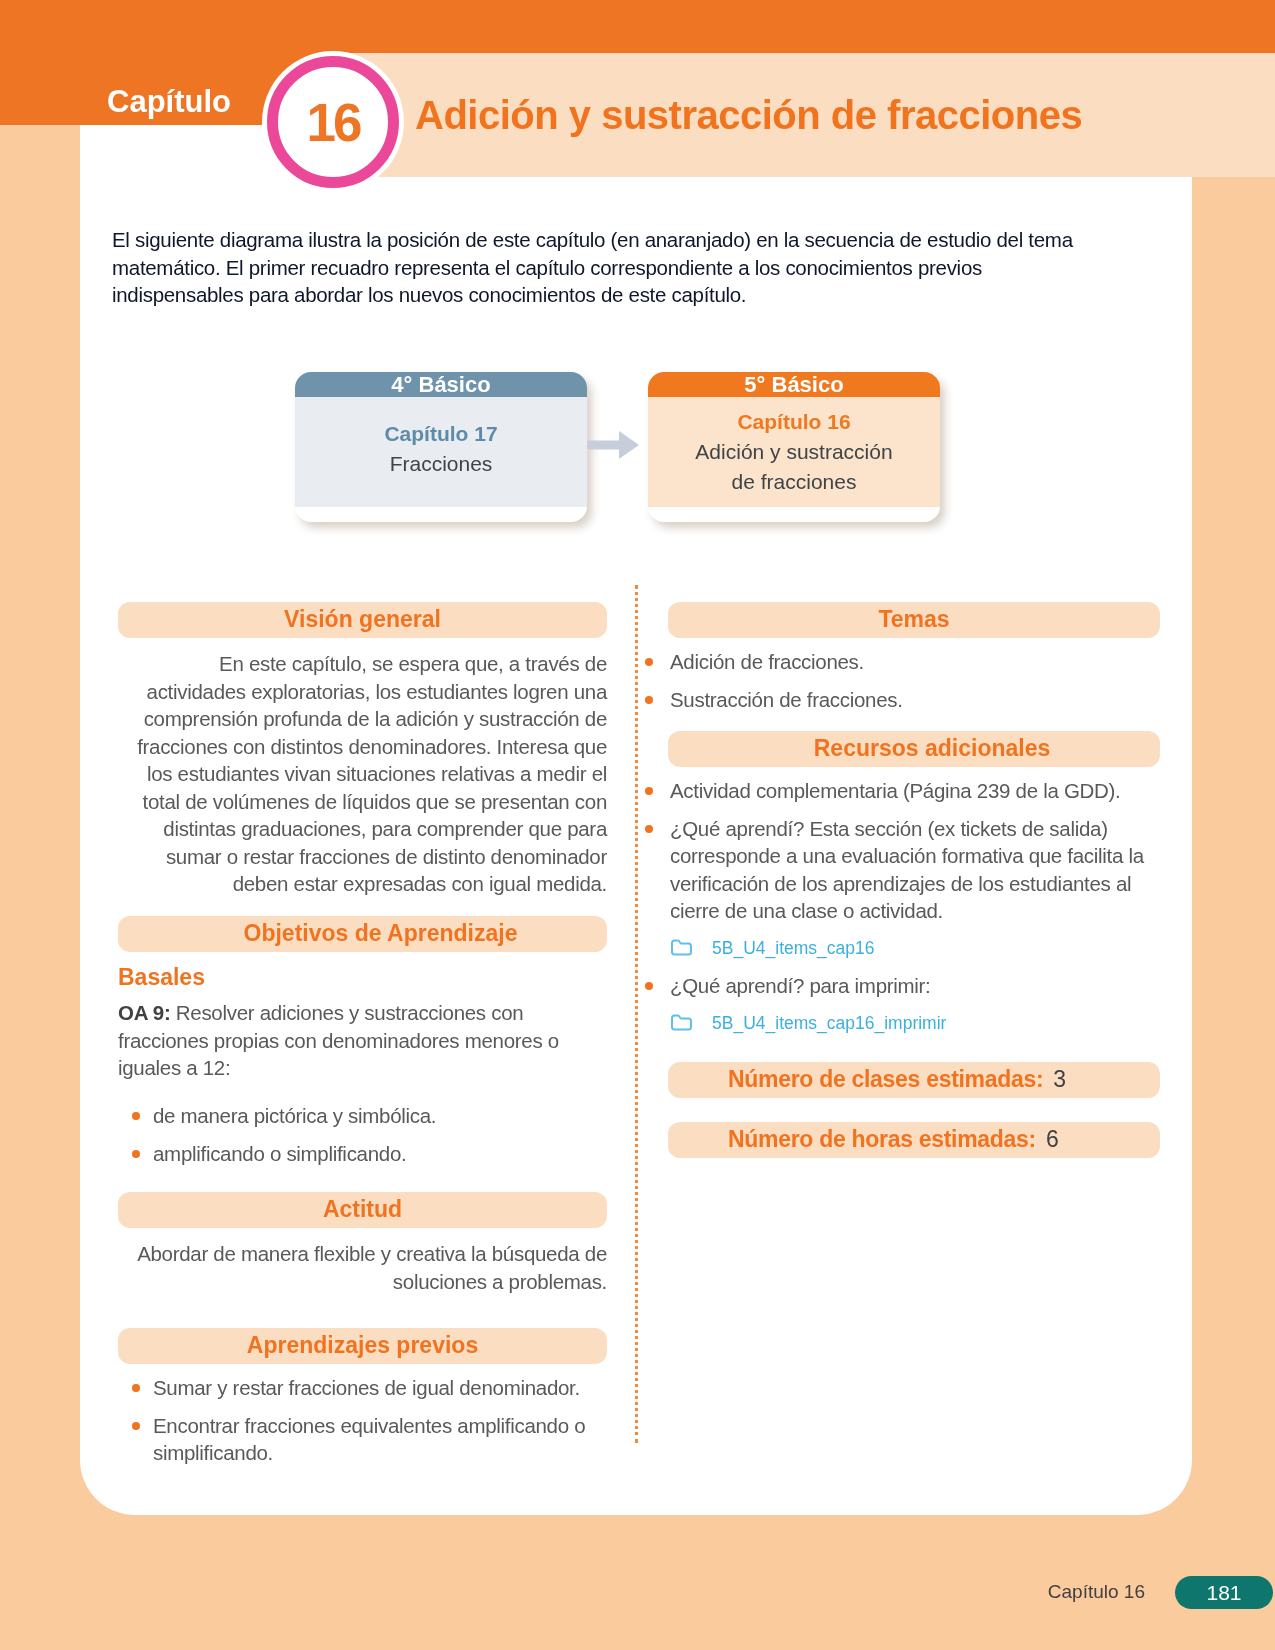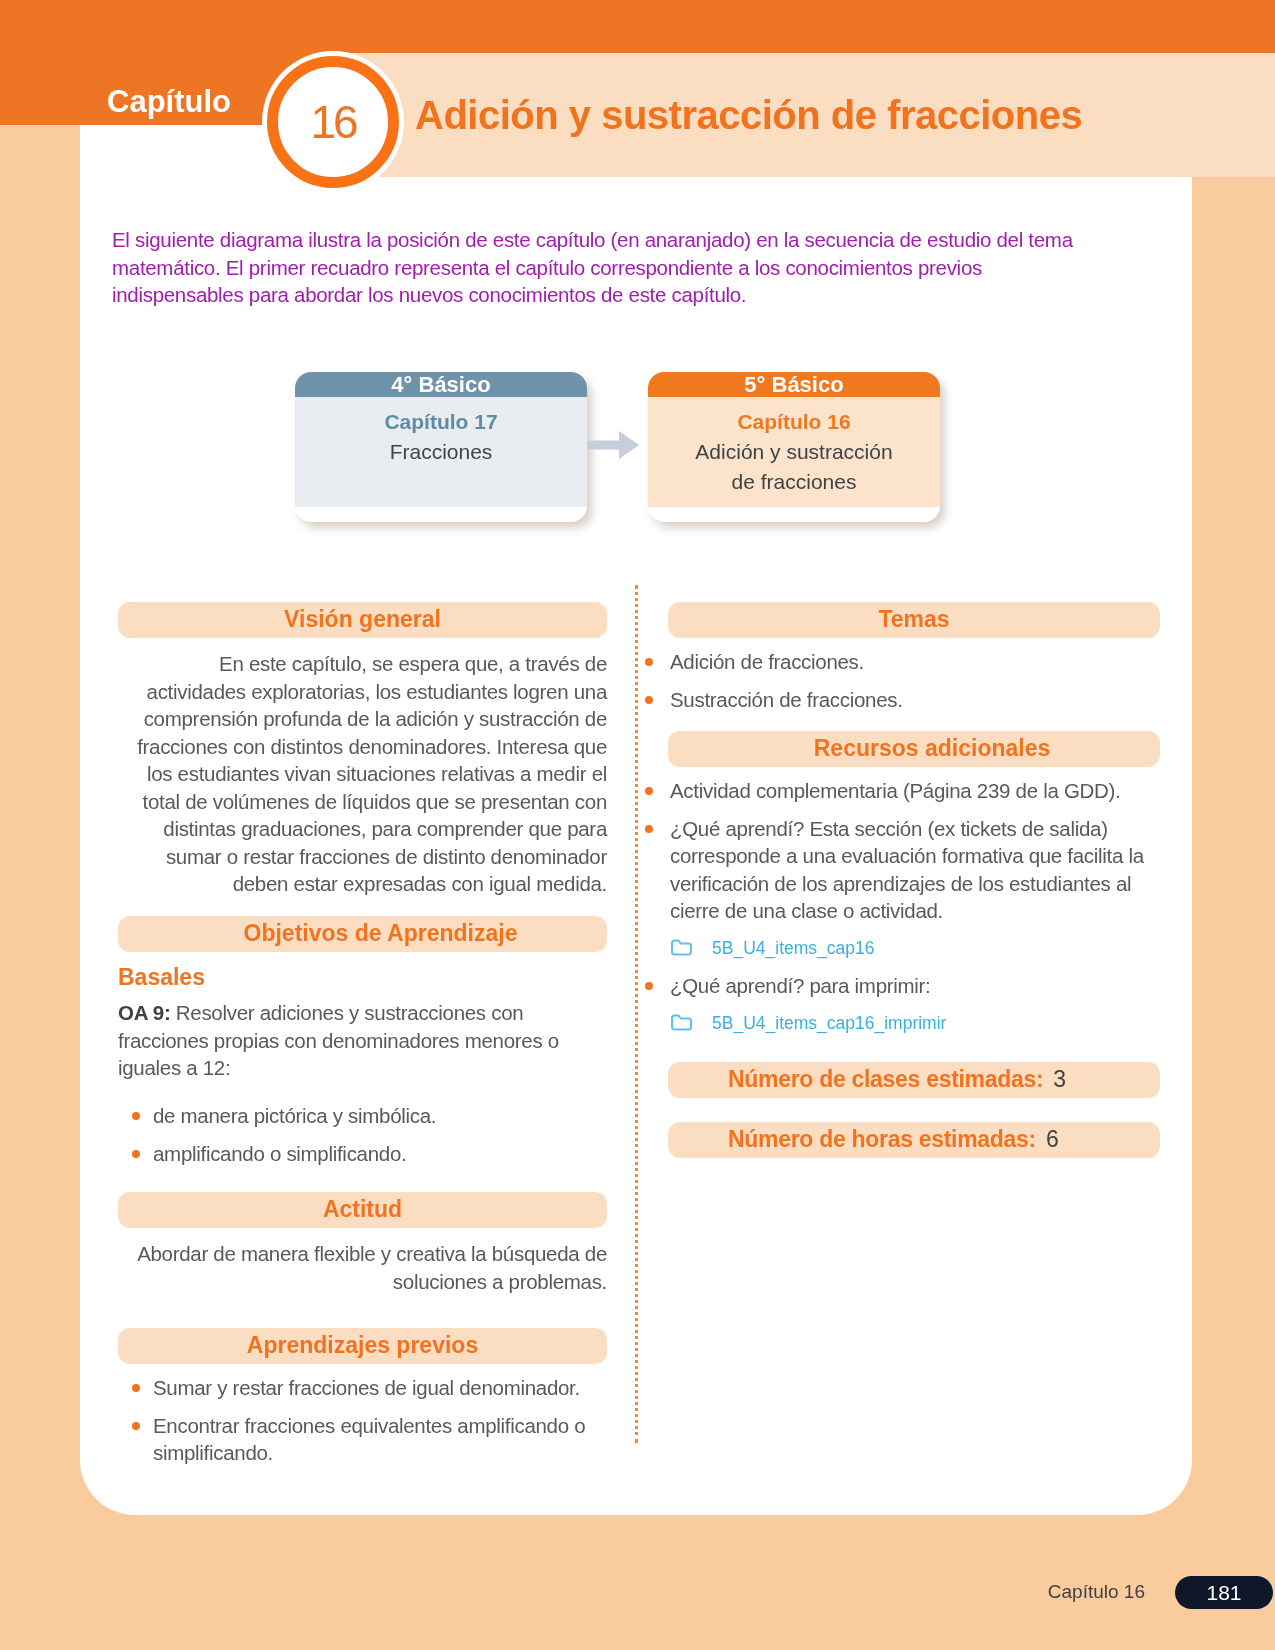--- a/index.html
+++ b/index.html
@@ -16,9 +16,9 @@
   .chapter-label{position:absolute;left:107px;top:84px;color:#ffffff;font-size:31px;font-weight:bold;}
   .chapter-circle{position:absolute;left:262px;top:51px;width:142px;height:142px;border-radius:50%;
                   background:#ffffff;display:flex;align-items:center;justify-content:center;}
-  .chapter-circle-inner{width:110px;height:110px;border:11px solid #f97316;border-radius:50%;background:#fff;
+  .chapter-circle-inner{width:110px;height:110px;border:11px solid #ec4899;border-radius:50%;background:#fff;
                   display:flex;align-items:center;justify-content:center;
-                  font-size:46px;line-height:1;font-weight:normal;color:#EE7524;letter-spacing:-3px;}
+                  font-size:53px;line-height:1;font-weight:bold;color:#EE7524;letter-spacing:-3px;}
 
   
   .intro{position:absolute;left:112px;top:226px;width:1000px;font-size:20.5px;line-height:27.5px;

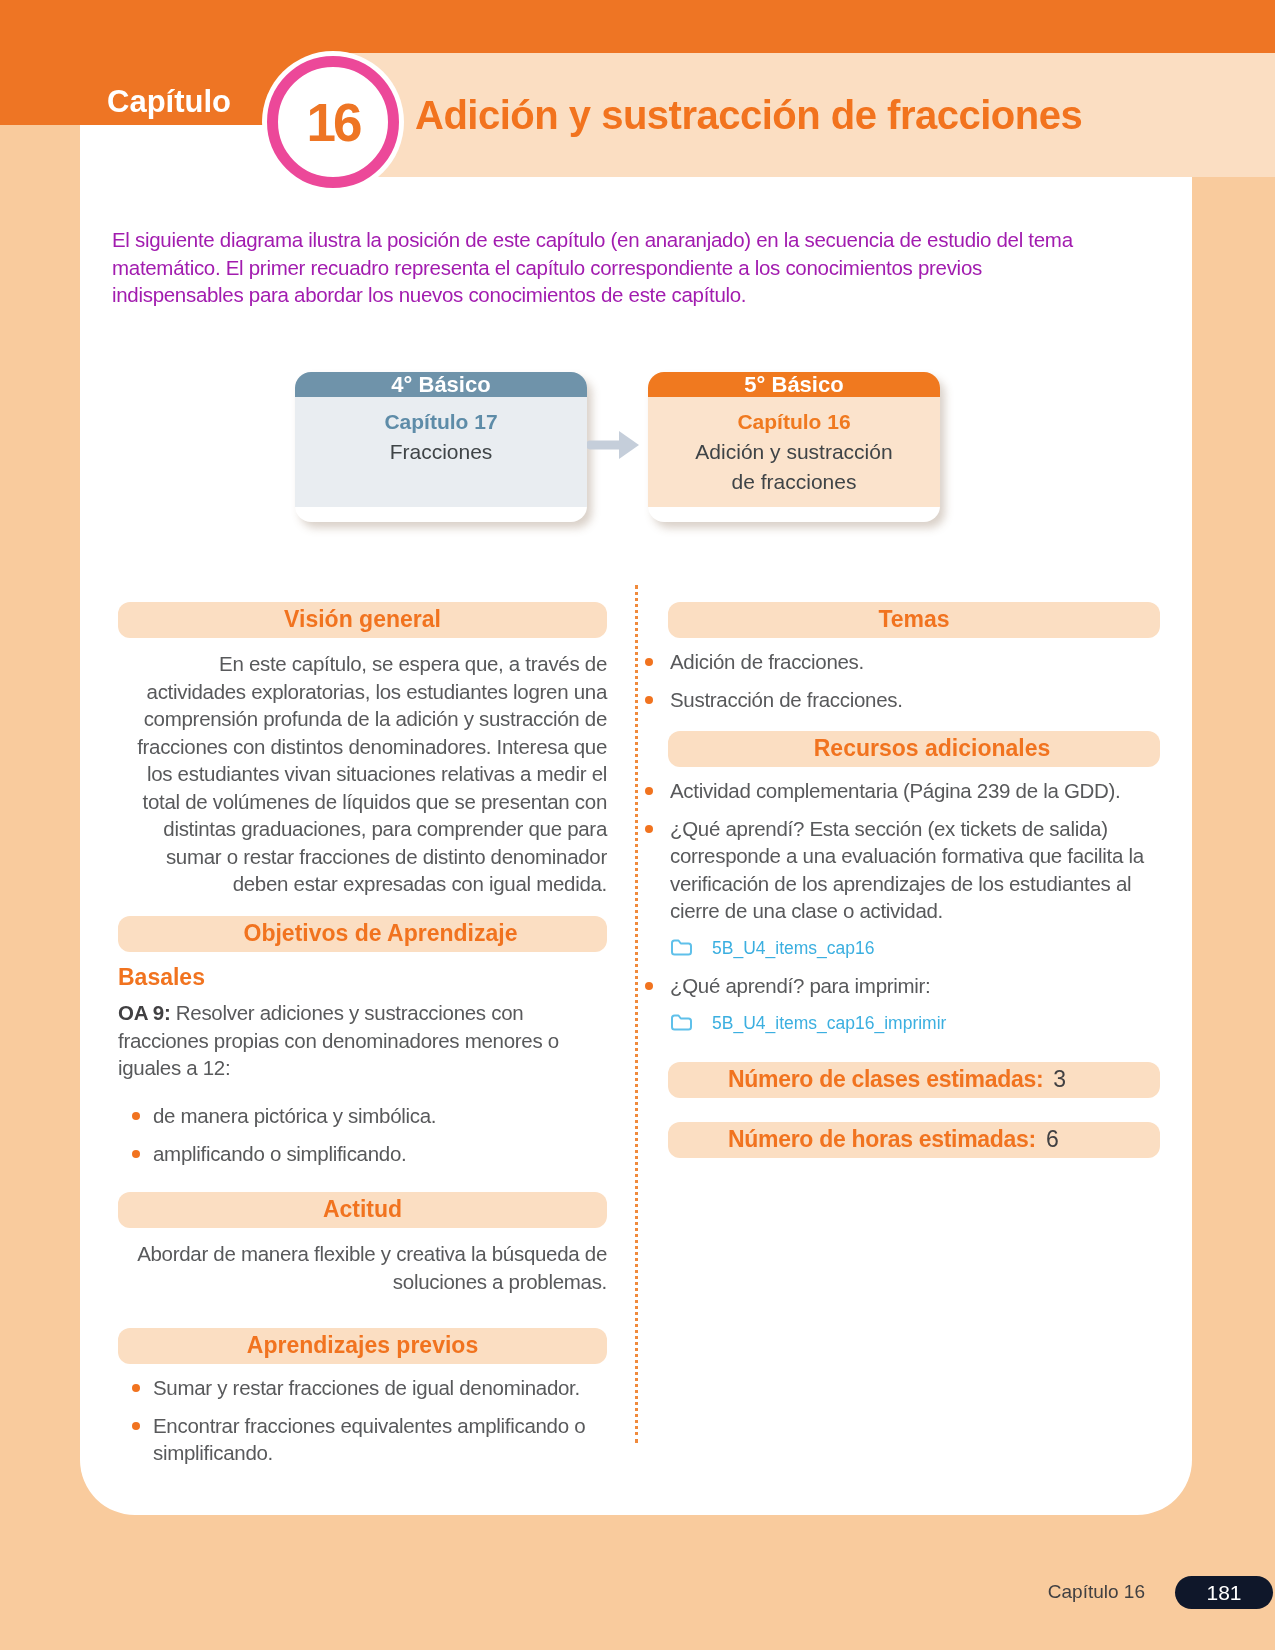--- a/index.html
+++ b/index.html
@@ -22,7 +22,7 @@
 
   
   .intro{position:absolute;left:112px;top:226px;width:1000px;font-size:20.5px;line-height:27.5px;
-         letter-spacing:-0.3px;color:#a21caf;}
+         letter-spacing:-0.3px;color:#0f172a;}
 
   
   .seq-card{position:absolute;top:372px;width:292px;height:150px;border-radius:16px;overflow:hidden;

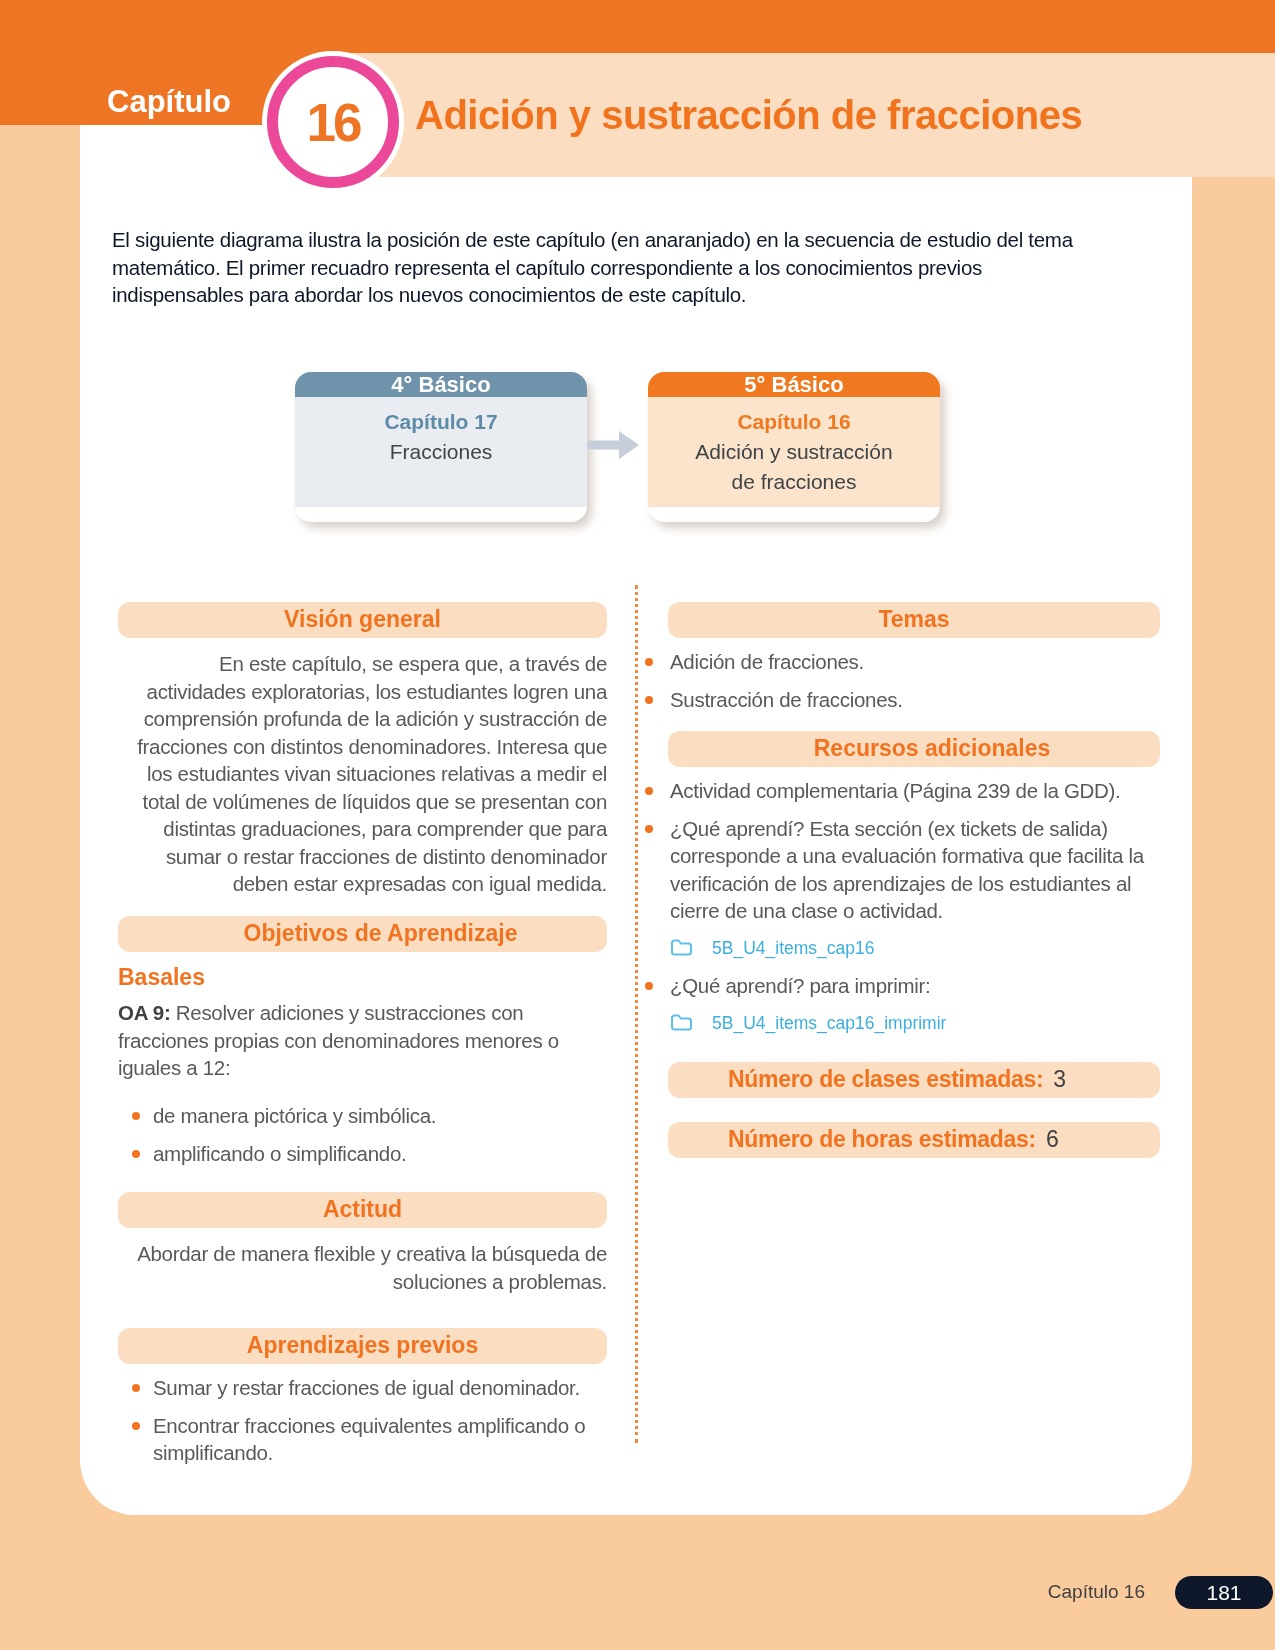--- a/index.html
+++ b/index.html
@@ -37,7 +37,7 @@
   .prev .seq-body{background:#E9EDF1;}
   .cur  .seq-body{background:#FBE3CC;}
   .seq-chapter{font-weight:bold;}
-  .prev .seq-chapter{color:#5E8CA8;}
+  .prev .seq-chapter{color:#5E8CA8;margin-top:12px;}
   .cur  .seq-chapter{color:#F0791F;}
   .flow-arrow{position:absolute;left:585px;top:428px;width:58px;text-align:center;}
 

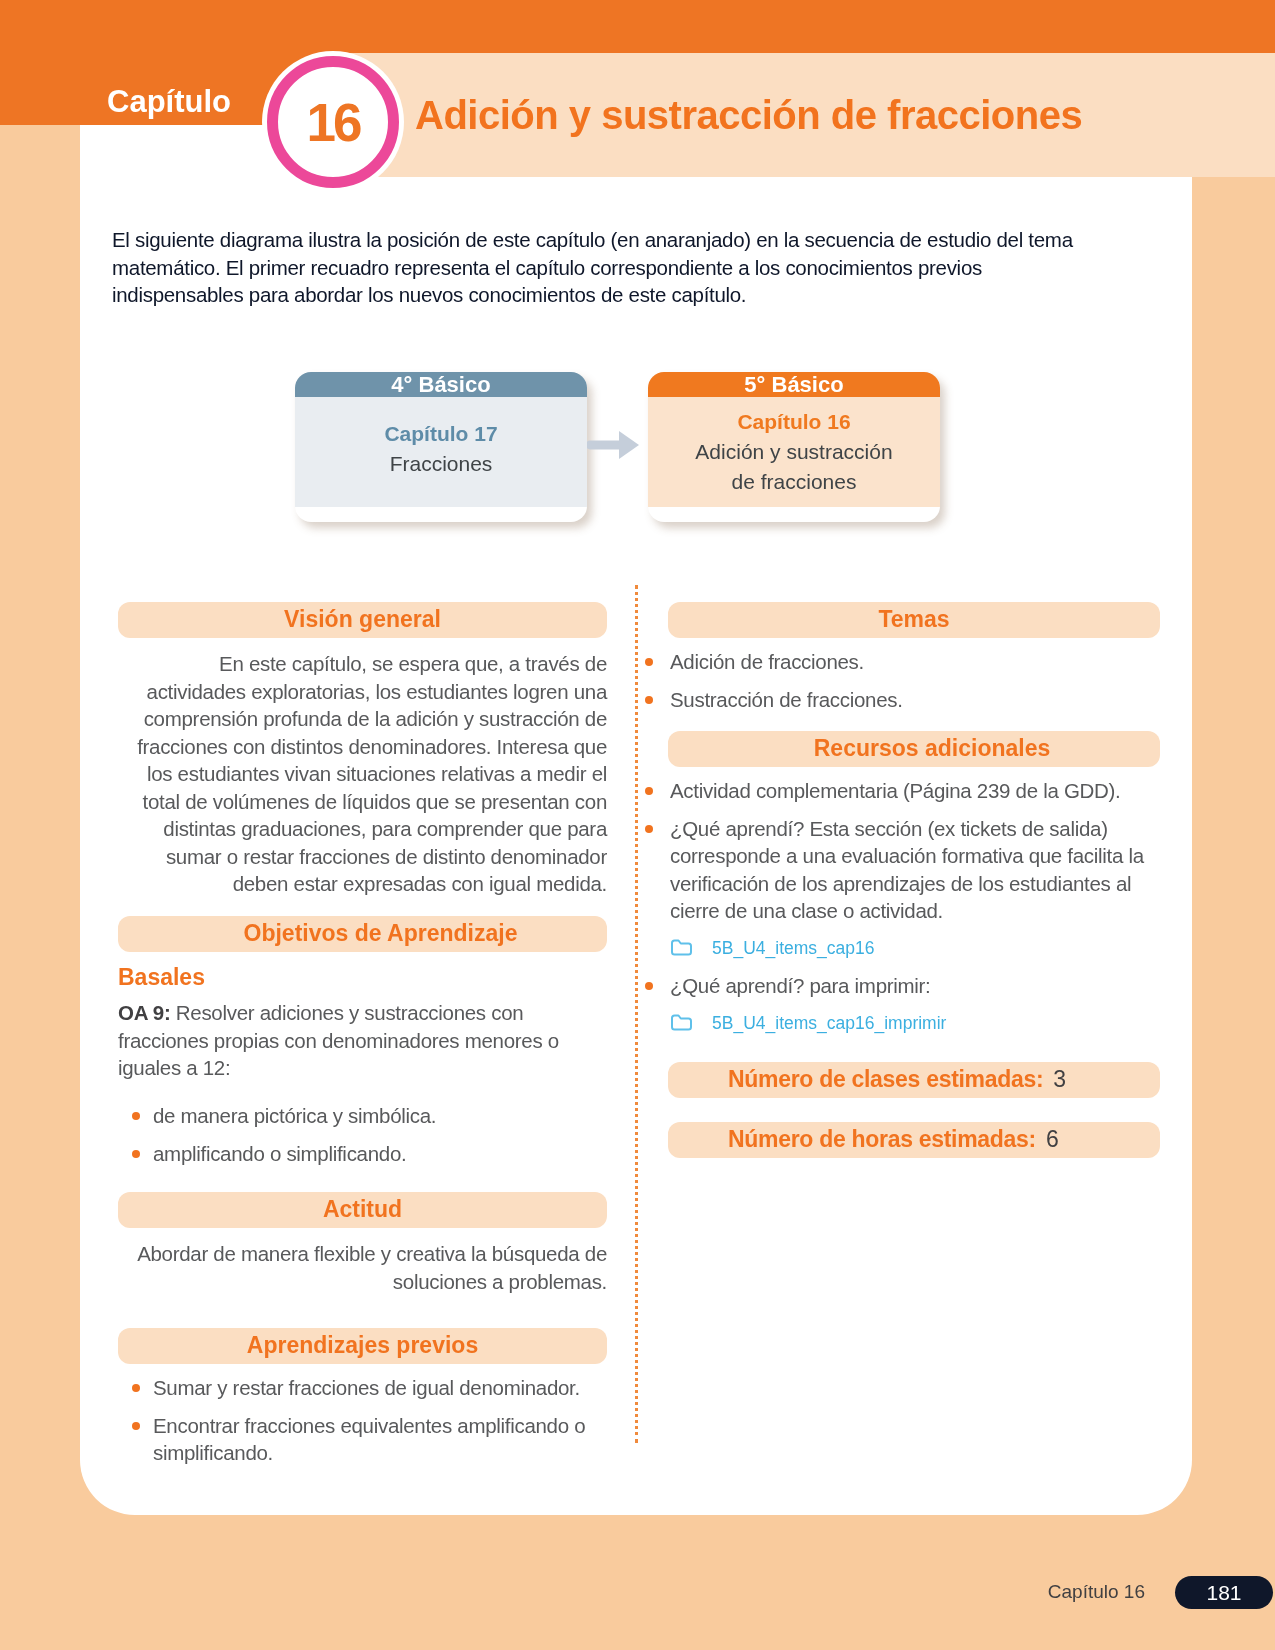--- a/index.html
+++ b/index.html
@@ -77,7 +77,7 @@
   
   .footer-chapter{position:absolute;left:1020px;top:1581px;width:125px;text-align:right;
                   font-size:19px;color:#414042;letter-spacing:0;}
-  .page-pill{position:absolute;left:1175px;top:1576px;width:98px;height:33px;background:#0f172a;
+  .page-pill{position:absolute;left:1175px;top:1576px;width:98px;height:33px;background:#0f766e;
              border-radius:17px;display:flex;align-items:center;justify-content:center;
              color:#ffffff;font-size:21px;}
 </style>

